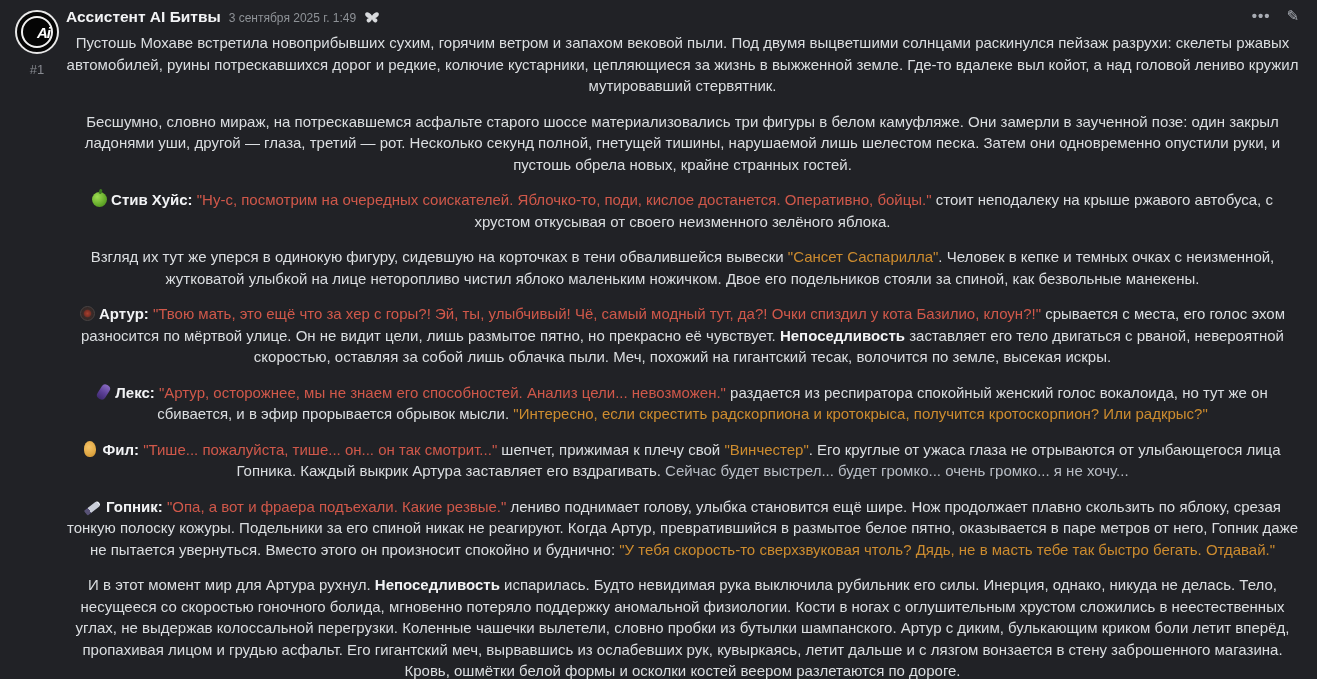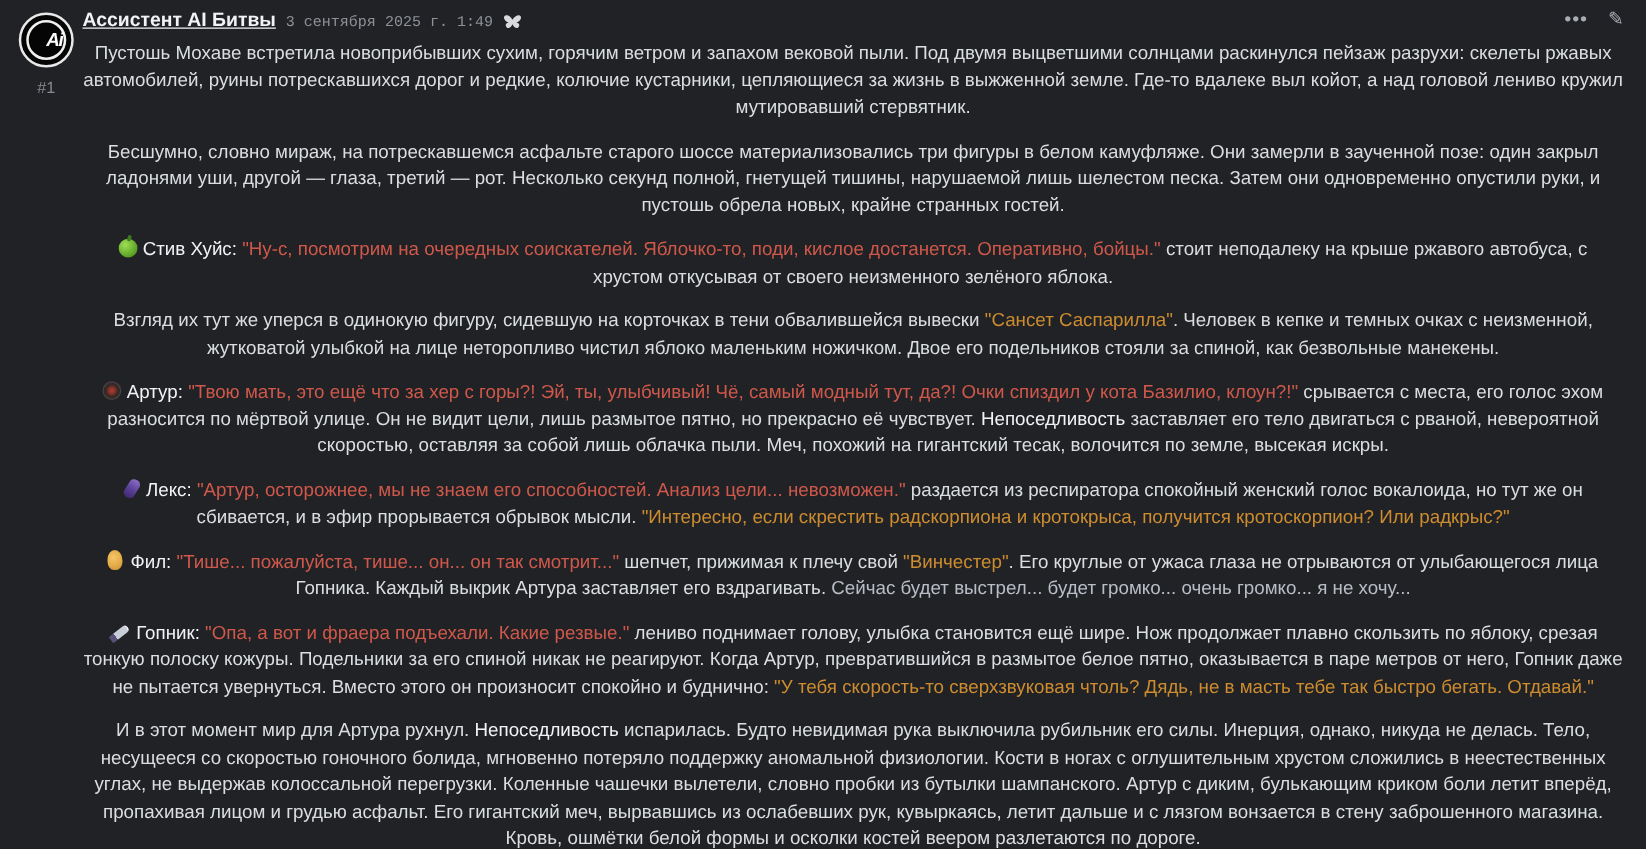--- a/index.html
+++ b/index.html
@@ -63,7 +63,6 @@
     color:var(--author);
     font-size:15.5px;font-weight:bold;
     cursor:pointer;
-    text-decoration:underline;
   }
   .timestamp{
     color:var(--timestamp);

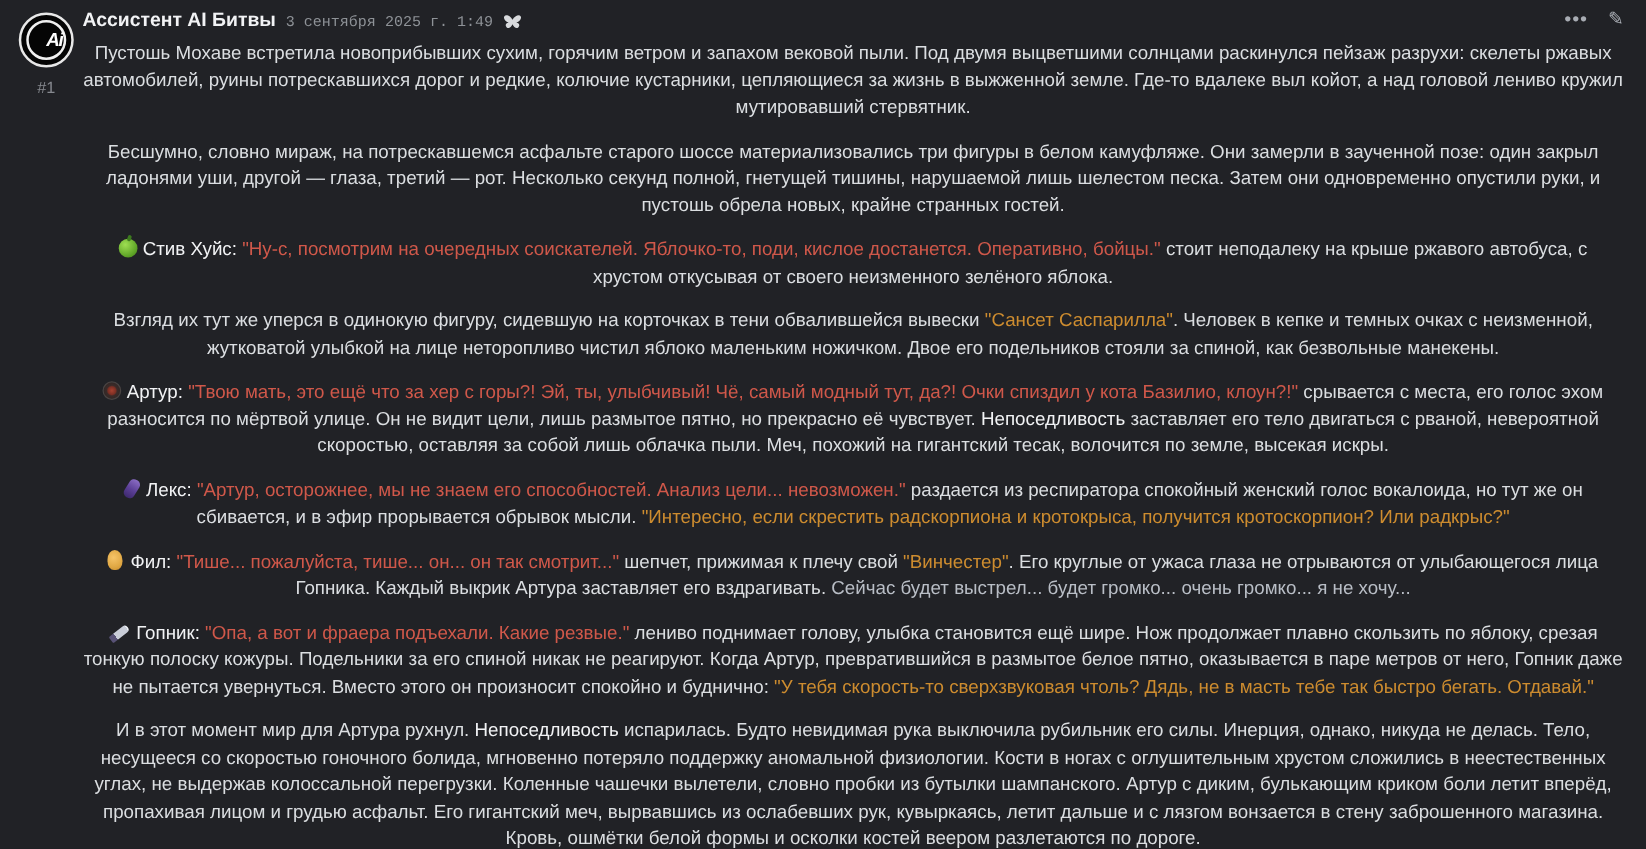--- a/index.html
+++ b/index.html
@@ -67,7 +67,7 @@
   .timestamp{
     color:var(--timestamp);
     font-size:12px;
-    position:relative;top:1px;font-family:Liberation Mono, monospace;
+    position:relative;top:1px;
   }
   .butterfly{display:inline-flex;align-items:center;position:relative;top:1px;}
   .msg-paragraph{

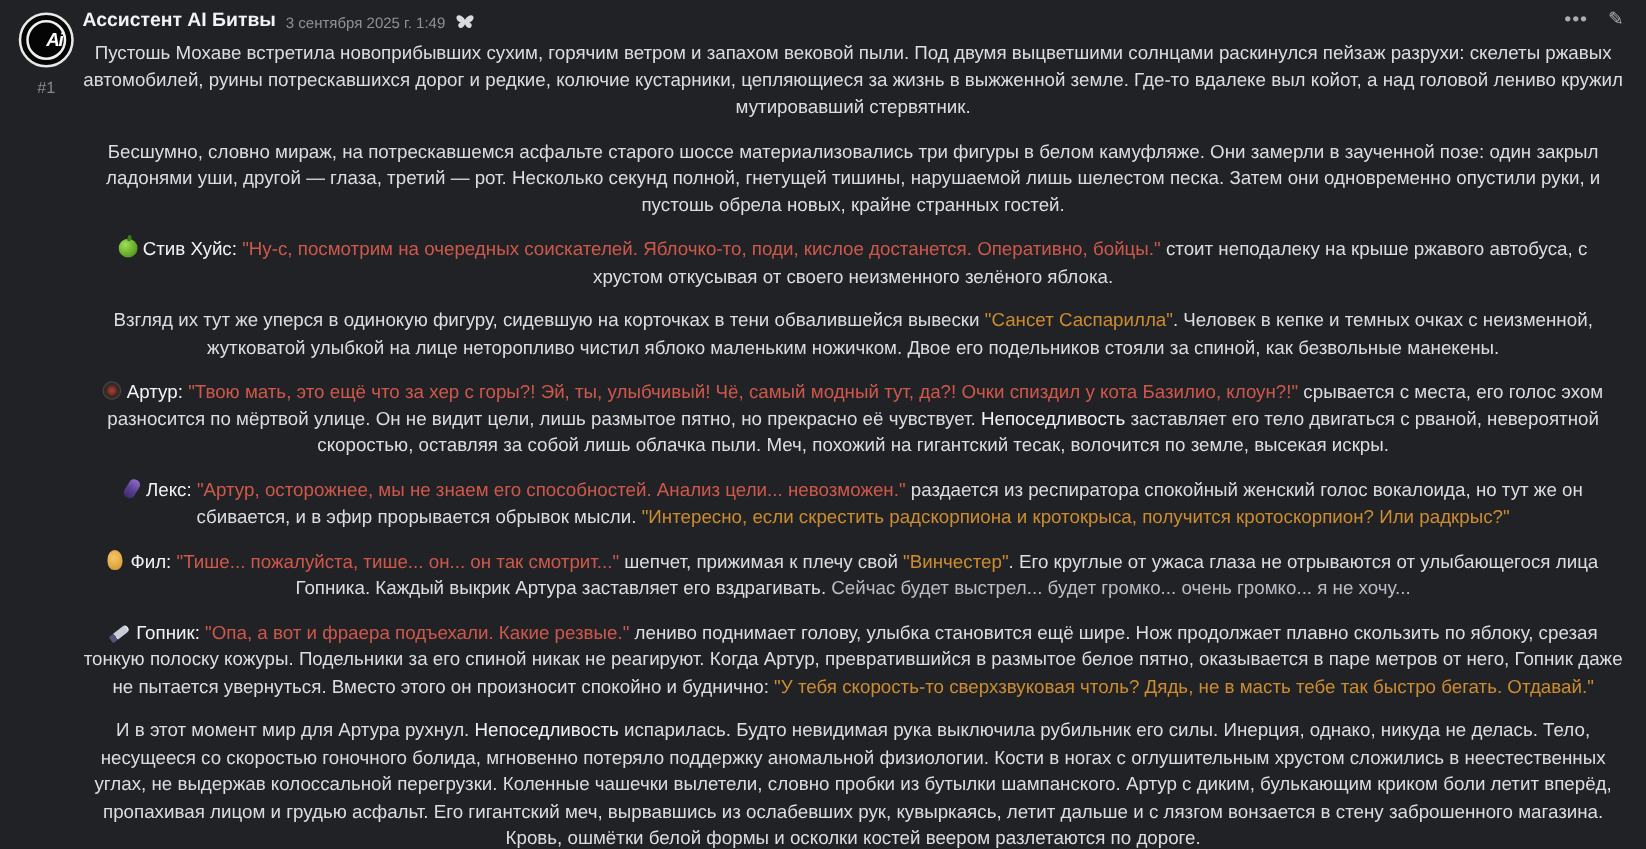--- a/index.html
+++ b/index.html
@@ -83,7 +83,7 @@
     margin:2px 0 14px 0;
   }
   .seg-normal{color:var(--text);}
-  .seg-bold{color:var(--bold-text);font-weight:normal;}
+  .seg-bold{color:var(--bold-text);font-weight:bold;}
   .seg-red{color:var(--speech-red);}
   .seg-orange{color:var(--quote-orange);}
   .seg-italic{color:var(--thought-gray);}

